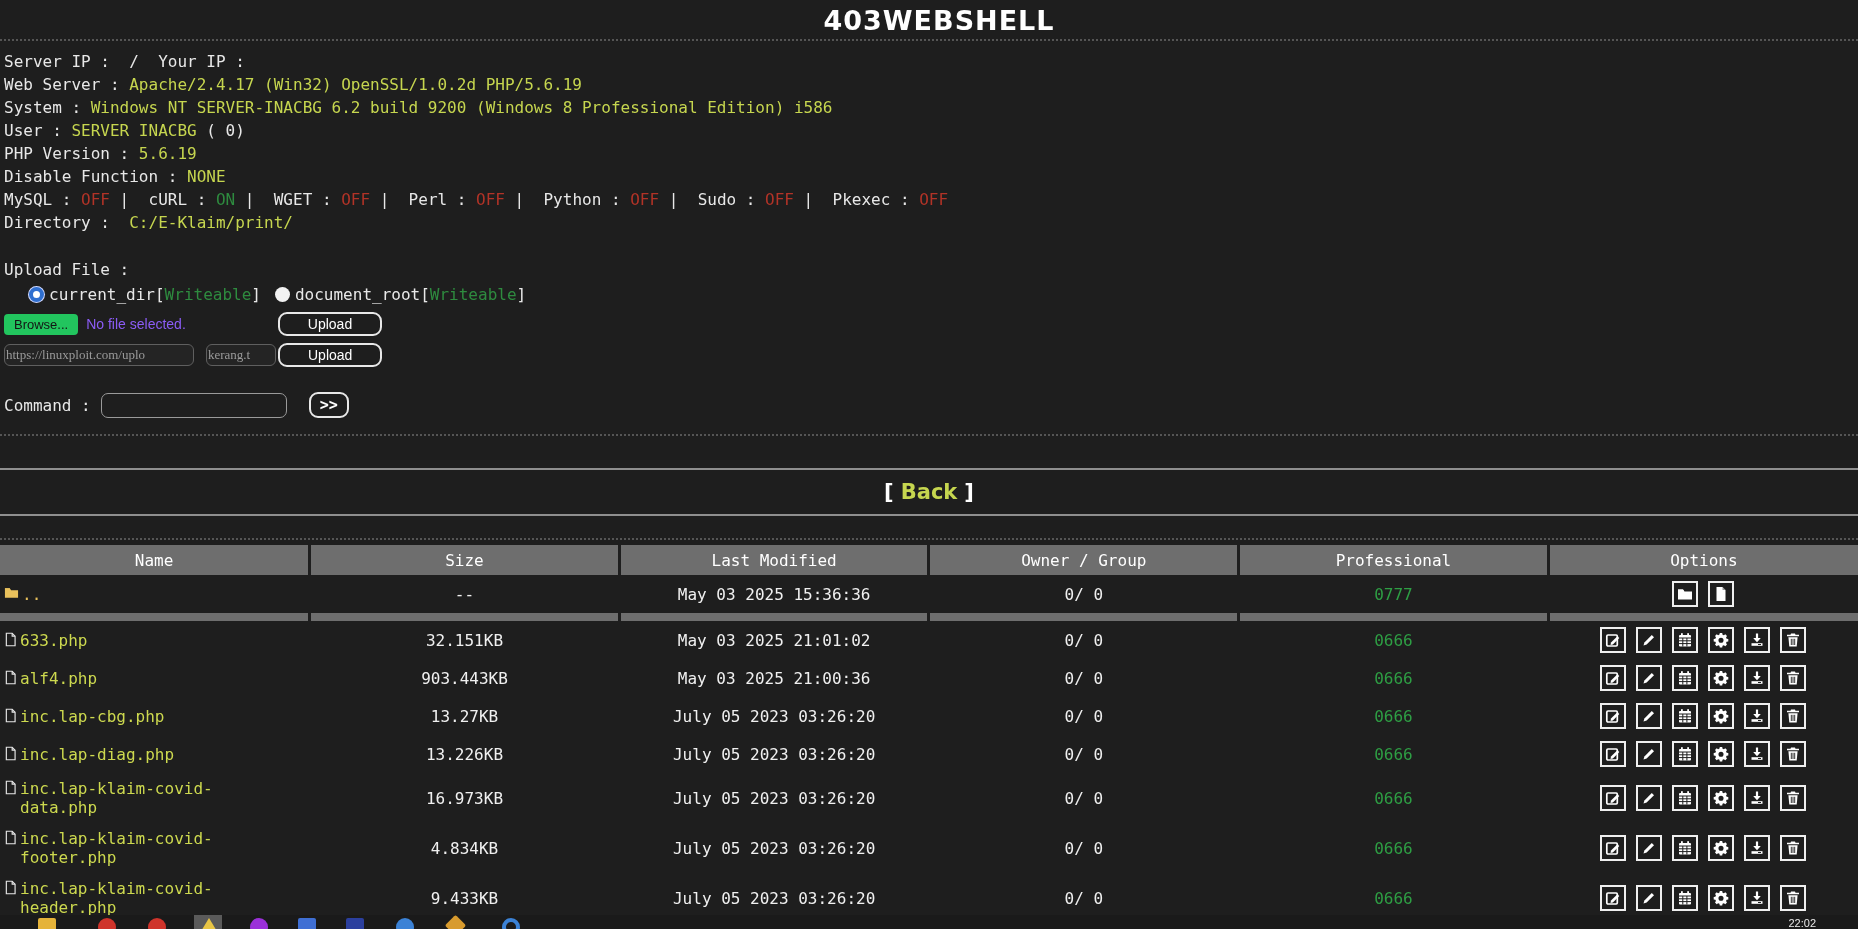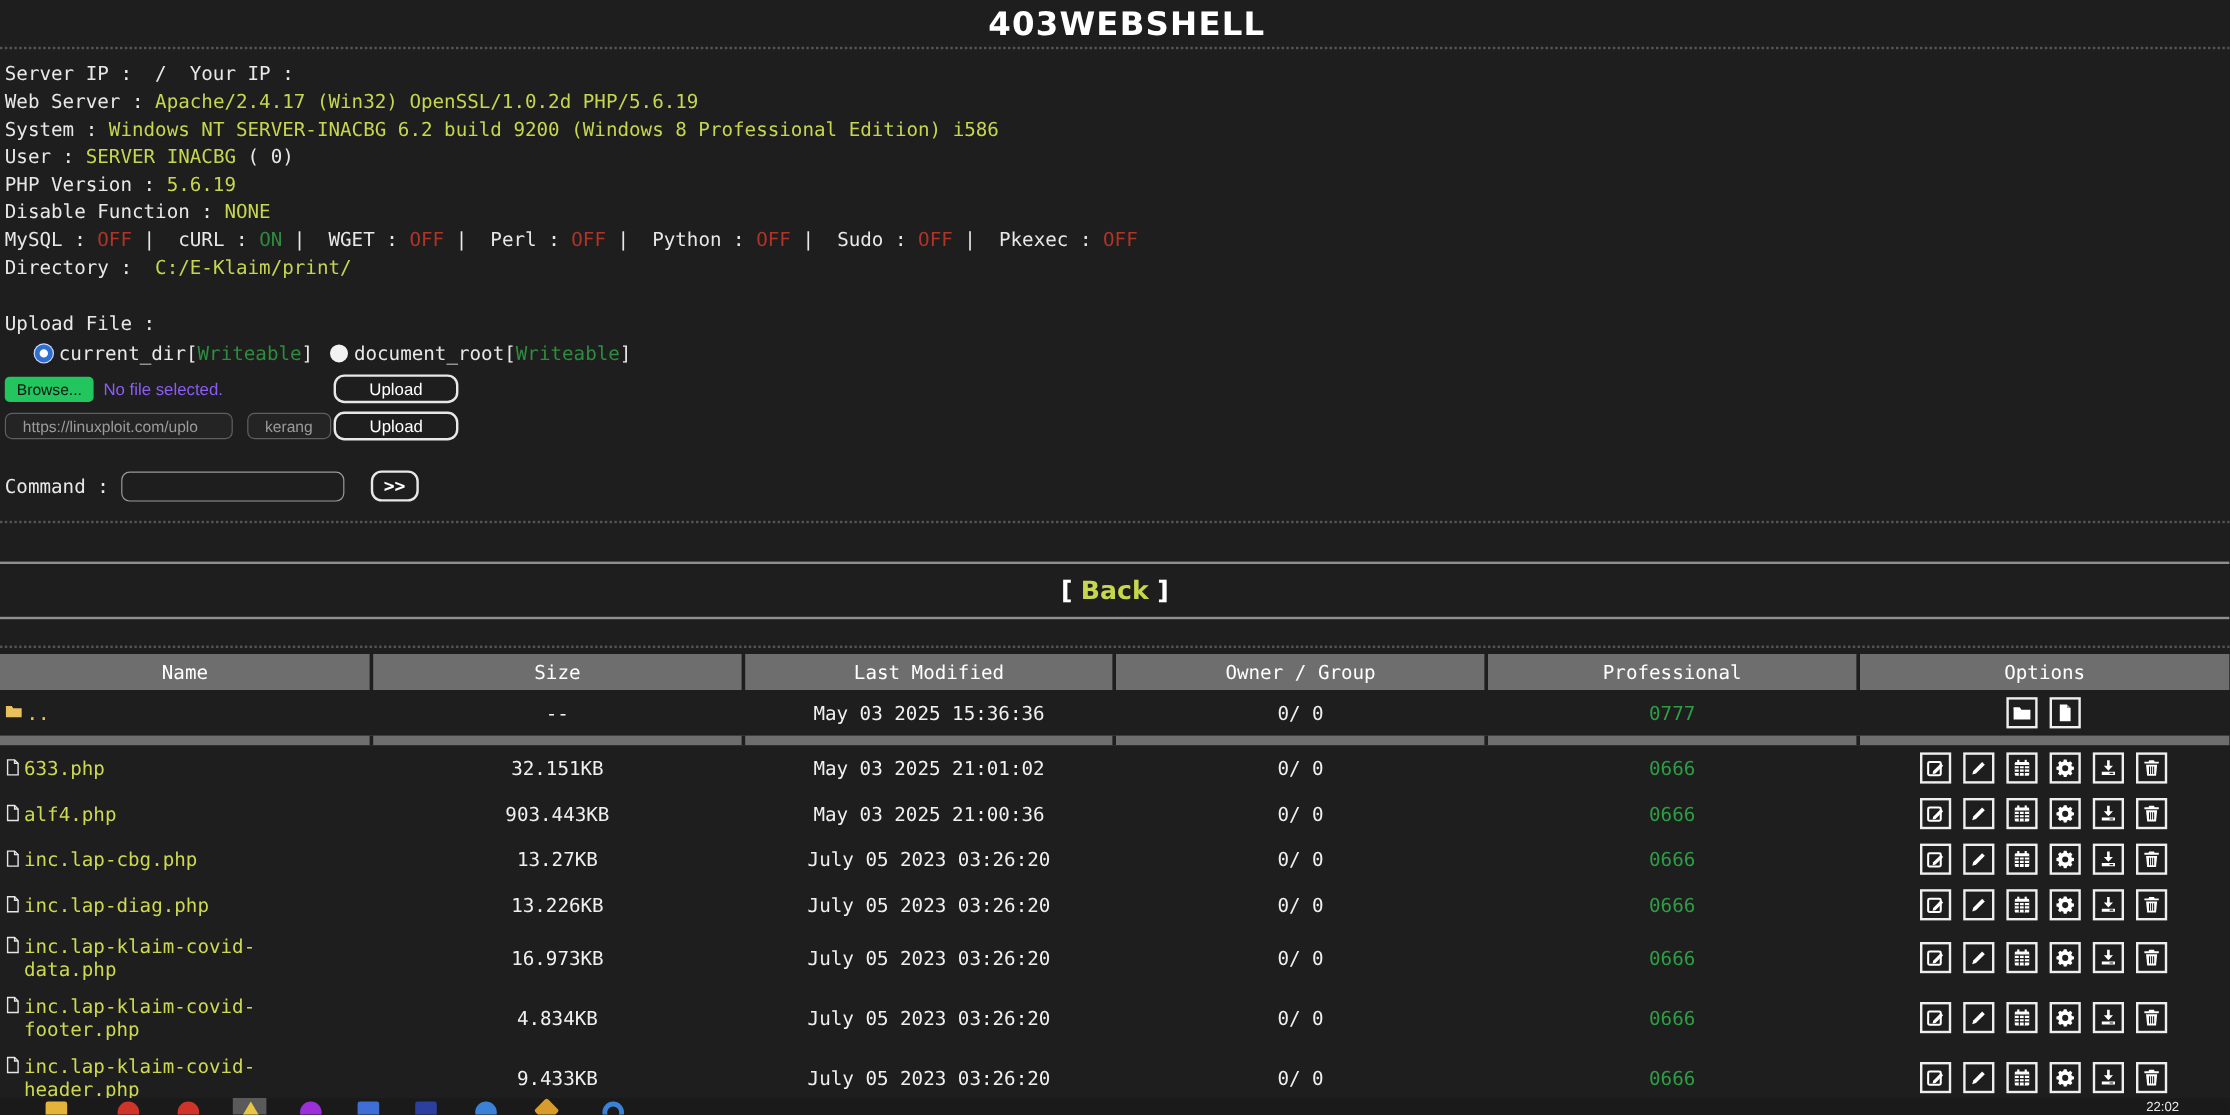--- a/index.html
+++ b/index.html
@@ -45,9 +45,9 @@
   .file-row .upload-btn{margin-left:92px;}
   .url-row{display:flex;align-items:center;margin-top:5px;height:26px;}
   .text-input{
-    font-family:Liberation Sans, sans-serif;font-size:13px;color:#9b9b9b;
+    font-family:Liberation Serif, serif;font-size:13px;color:#9b9b9b;
     background:#242424;border:1px solid #5f5f5f;border-radius:6px;
-    height:22px;padding:0 14px;box-sizing:border-box;
+    height:22px;padding:0 1px;box-sizing:border-box;
   }
   .url-input{width:190px;}
   .name-input{width:70px;margin-left:12px;margin-right:2px;}

